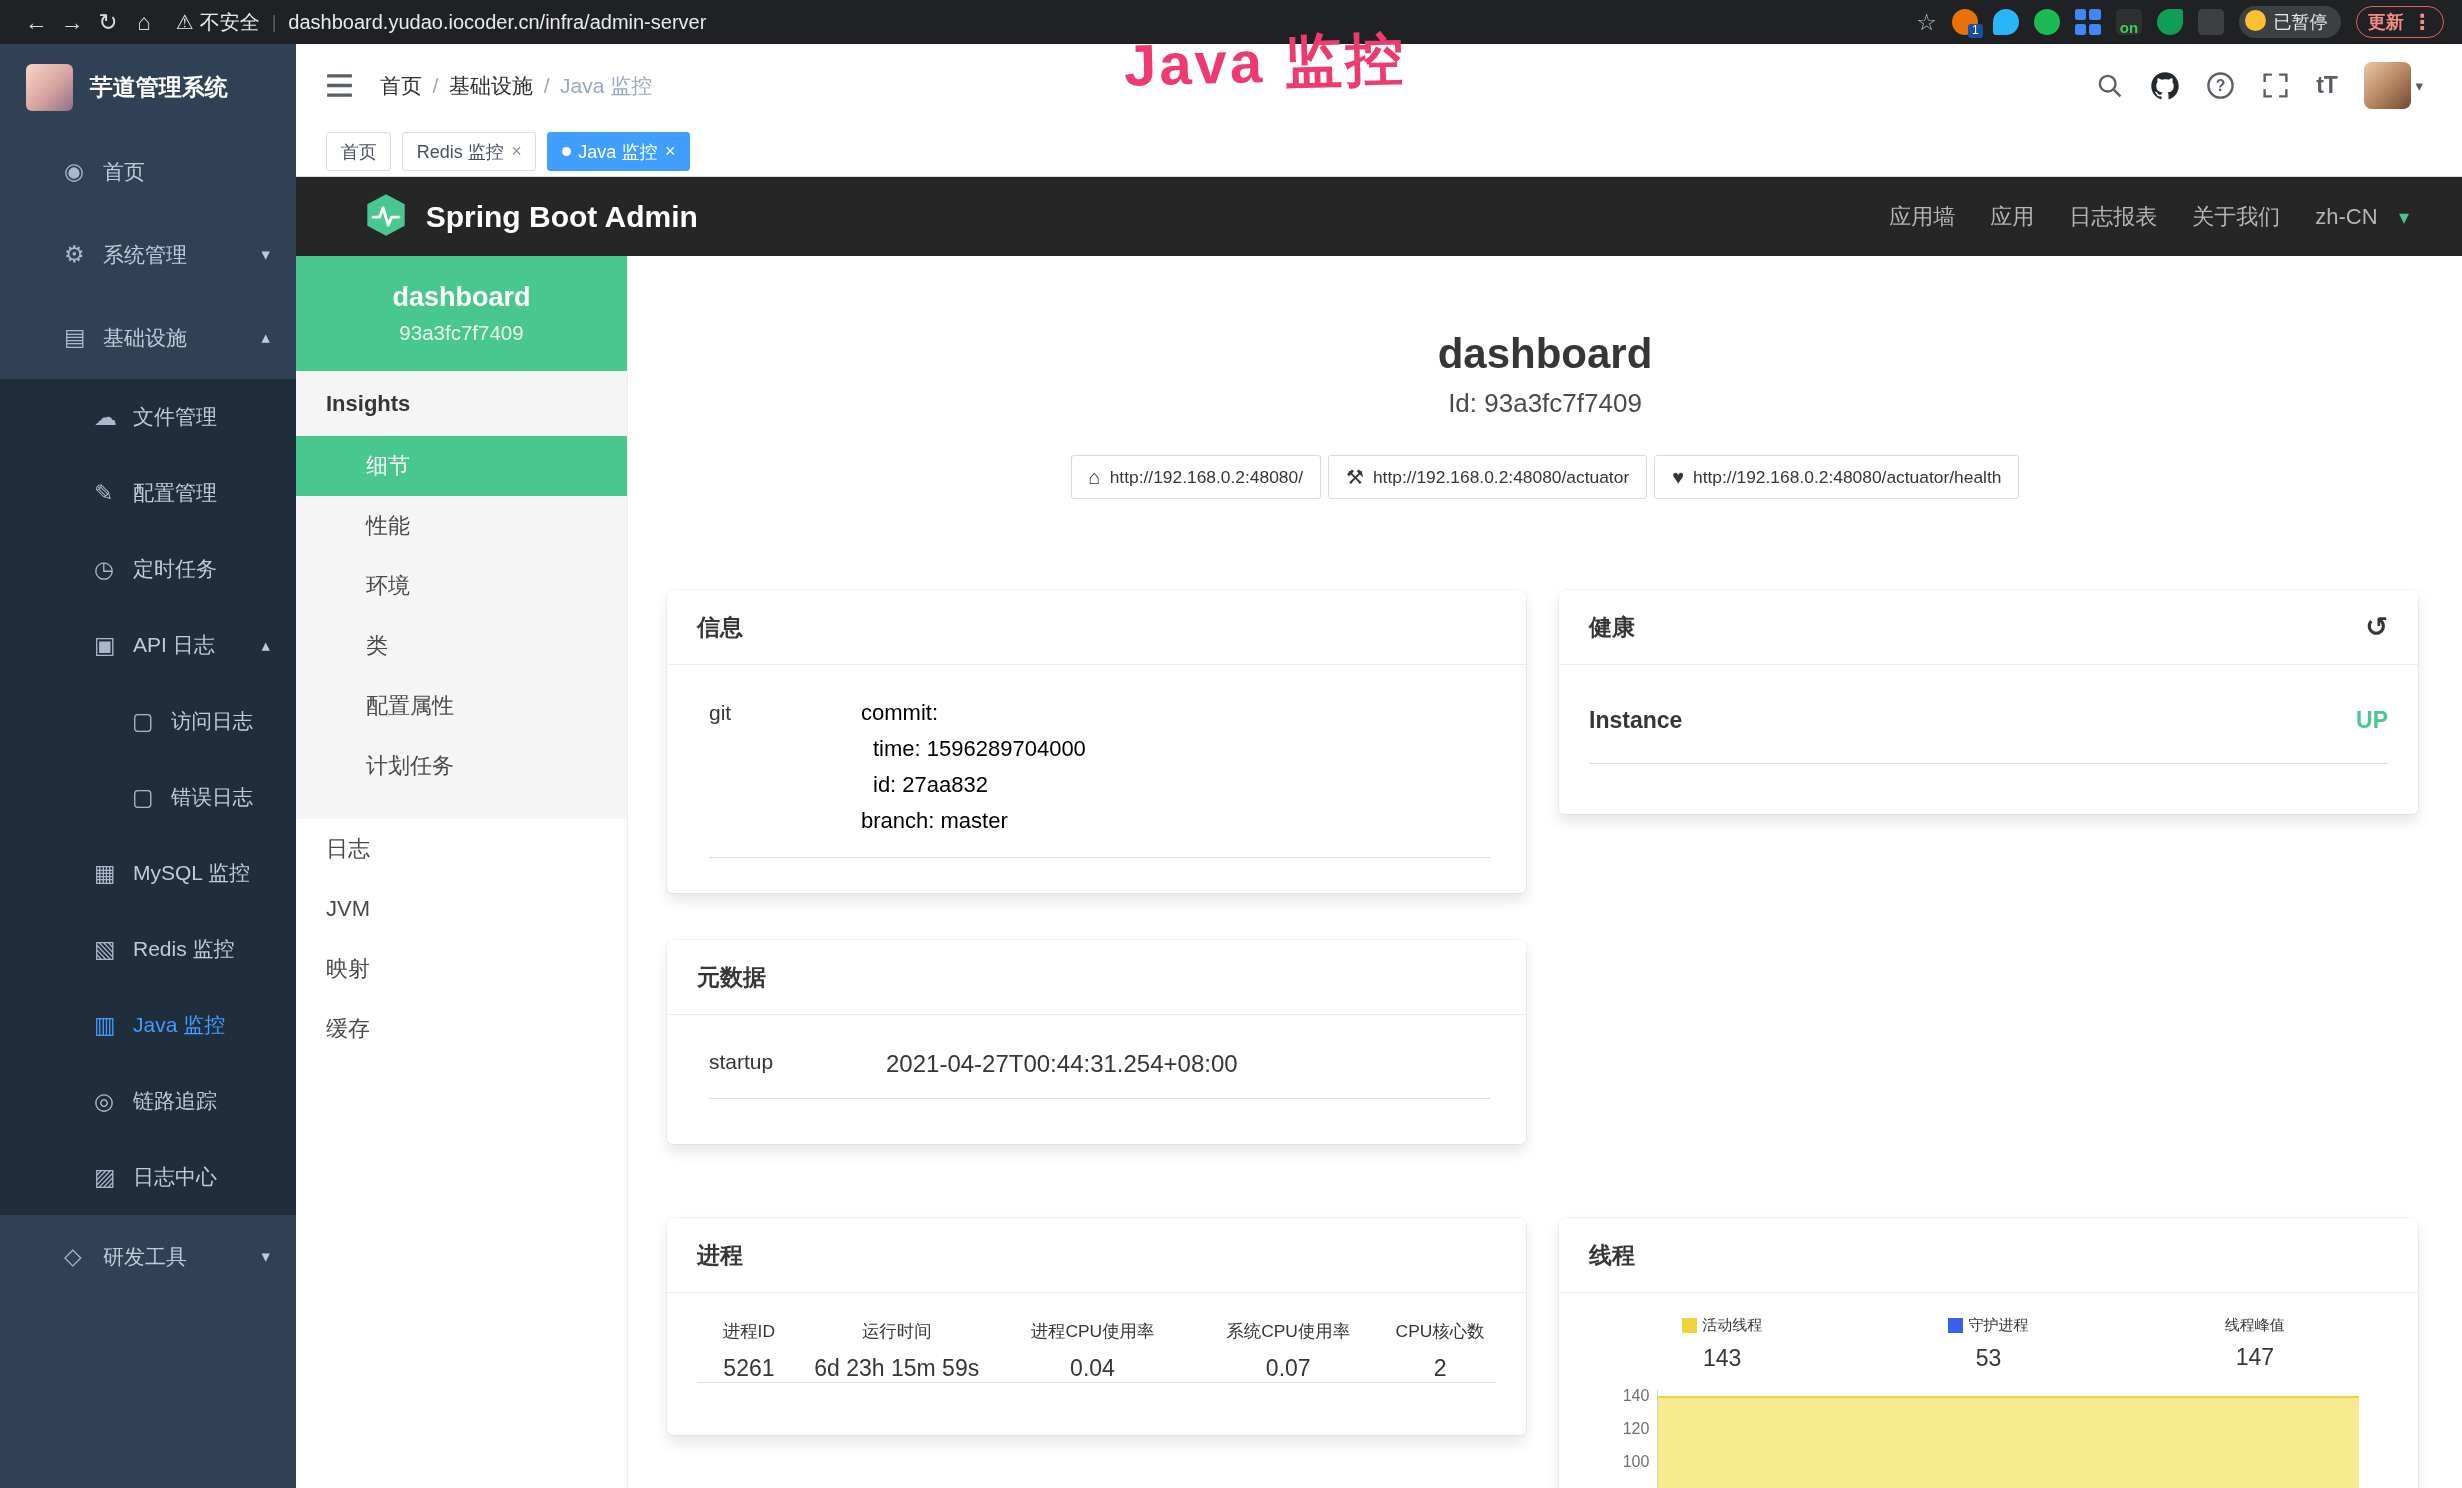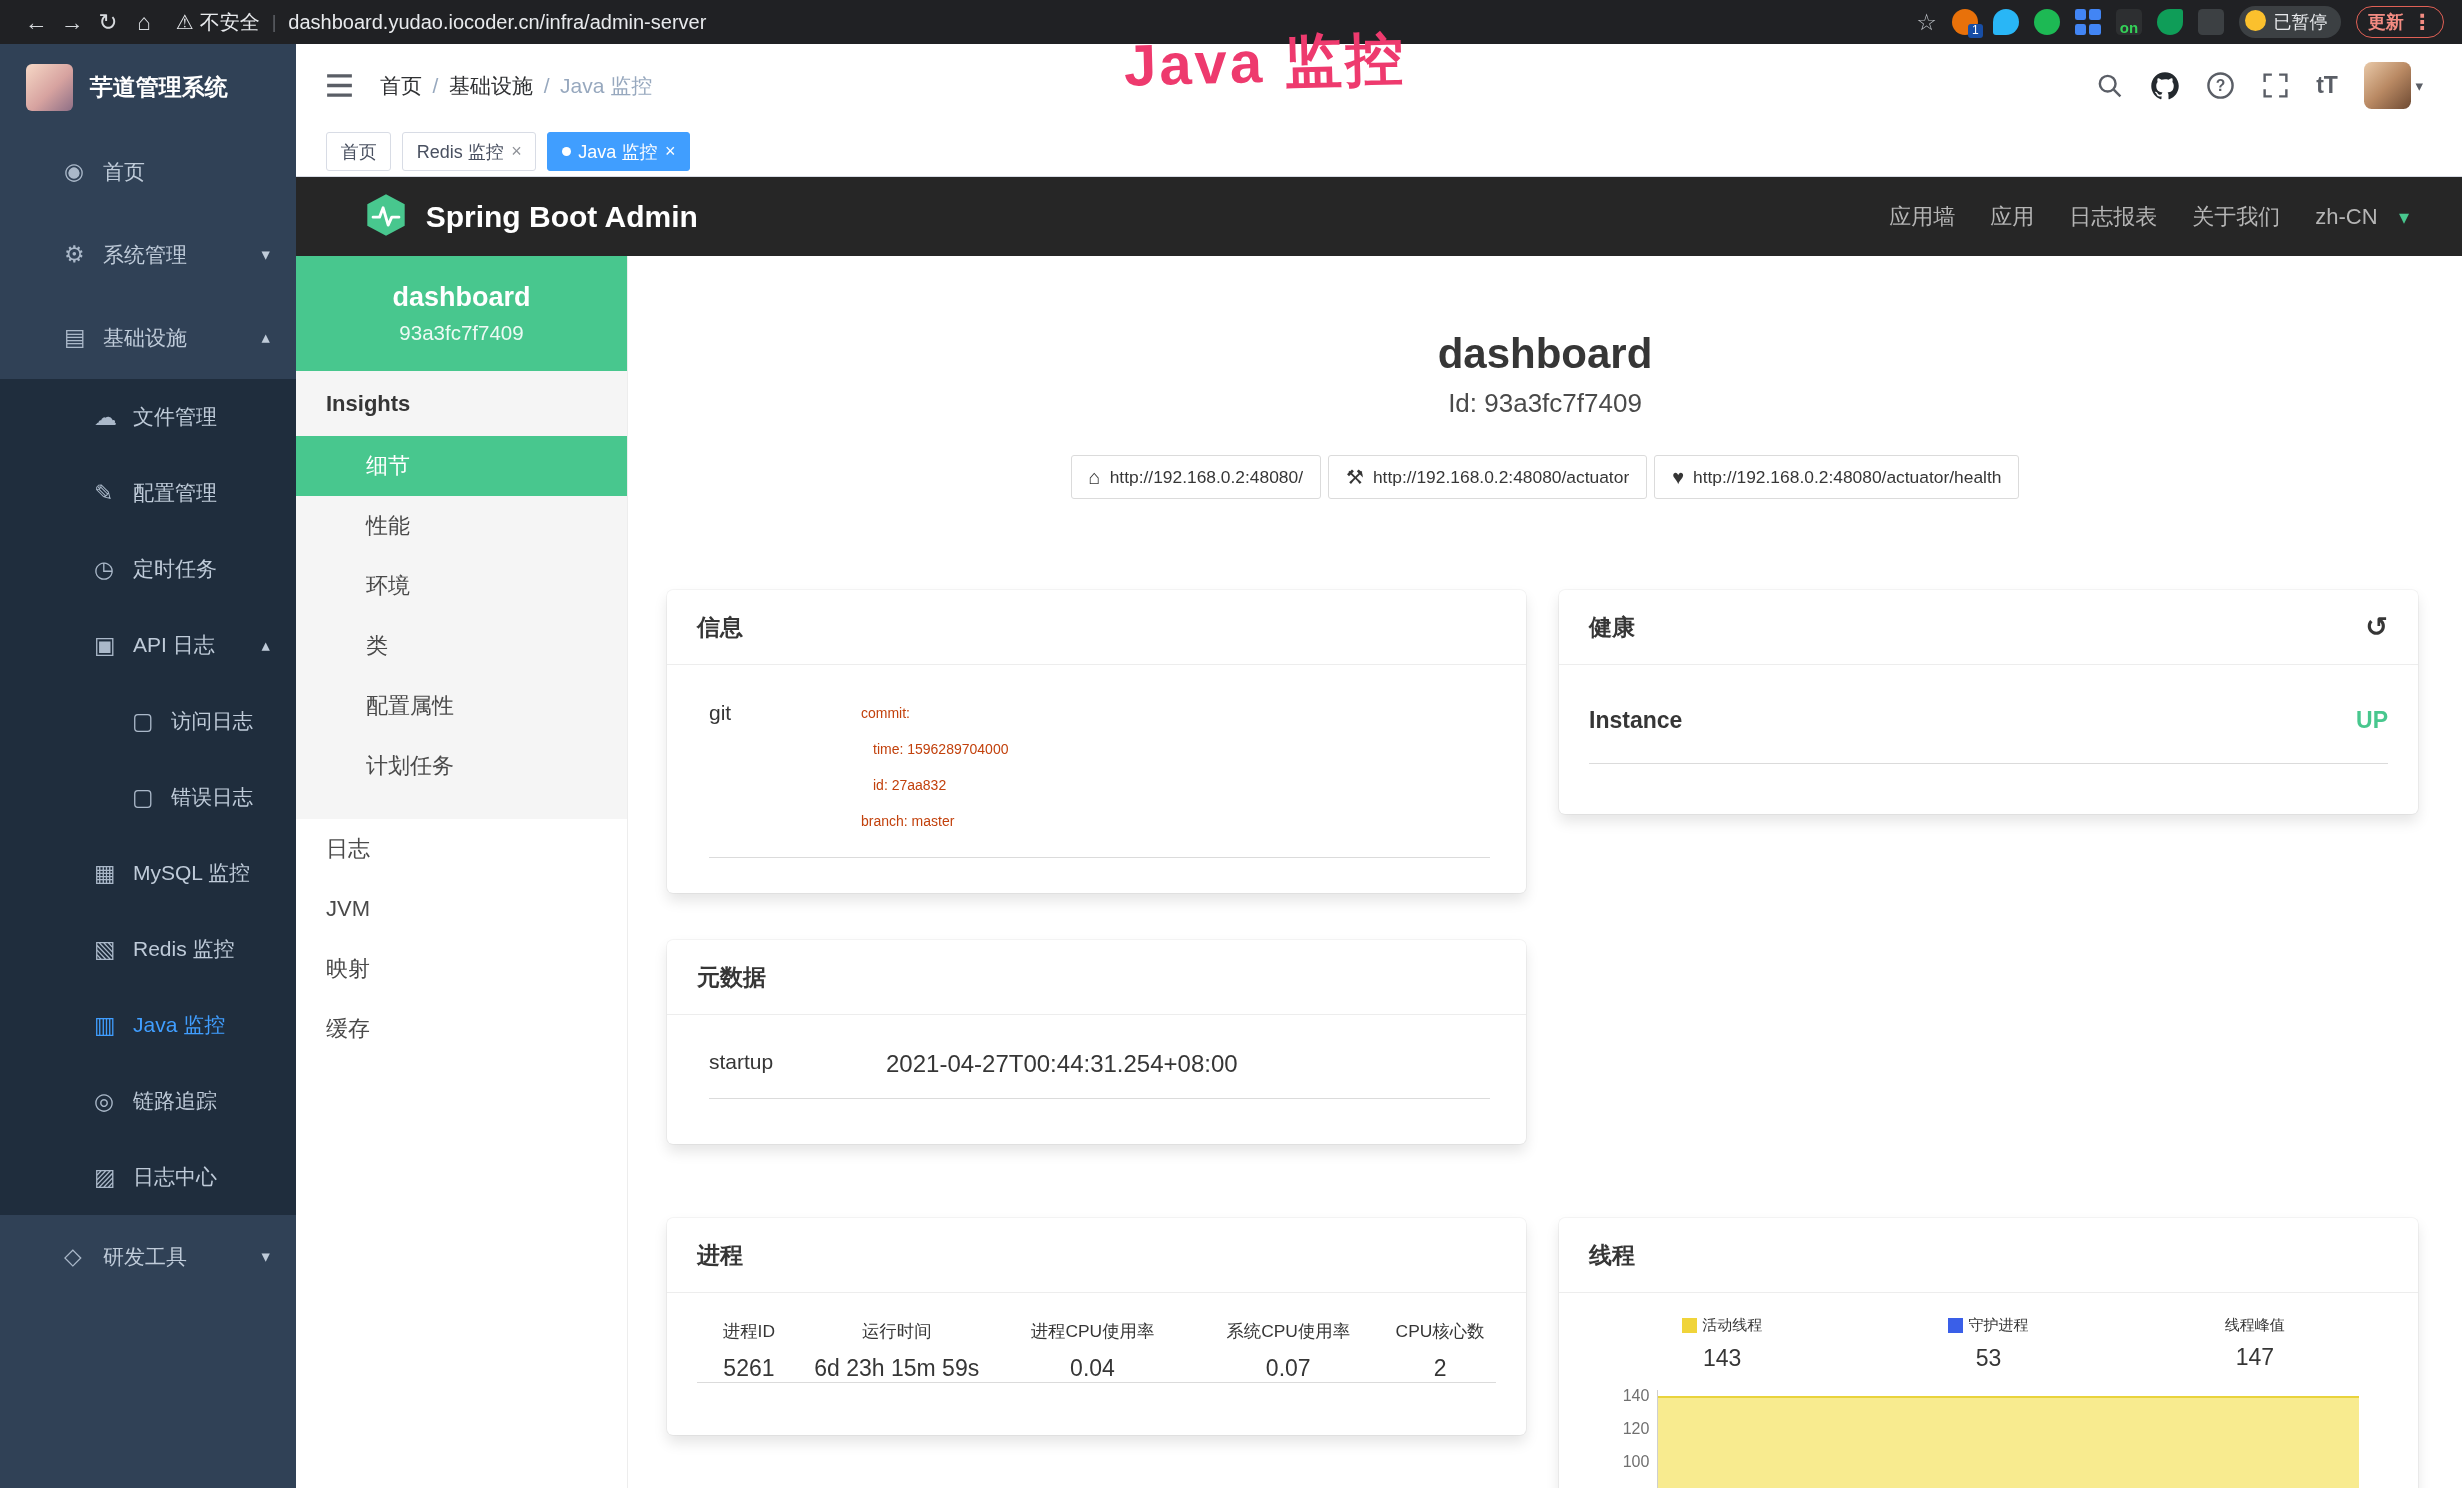--- a/index.html
+++ b/index.html
@@ -119,7 +119,7 @@
   .info-body{padding:30px 36px 0 42px;}
   .kv-row{display:flex;border-bottom:0.8px solid #dbdbdb;padding-bottom:18px;}
   .kv-key{width:152px;font-size:21px;line-height:36px;color:#363636;}
-  .kv-val{flex:1;font-size:14px;line-height:36px;color:#c2410c;}
+  .kv-val{flex:1;font-size:22px;line-height:36px;color:#000000;}
   .kv-val .nested{padding-left:12px;}
 
   .card-health{height:224px;}

